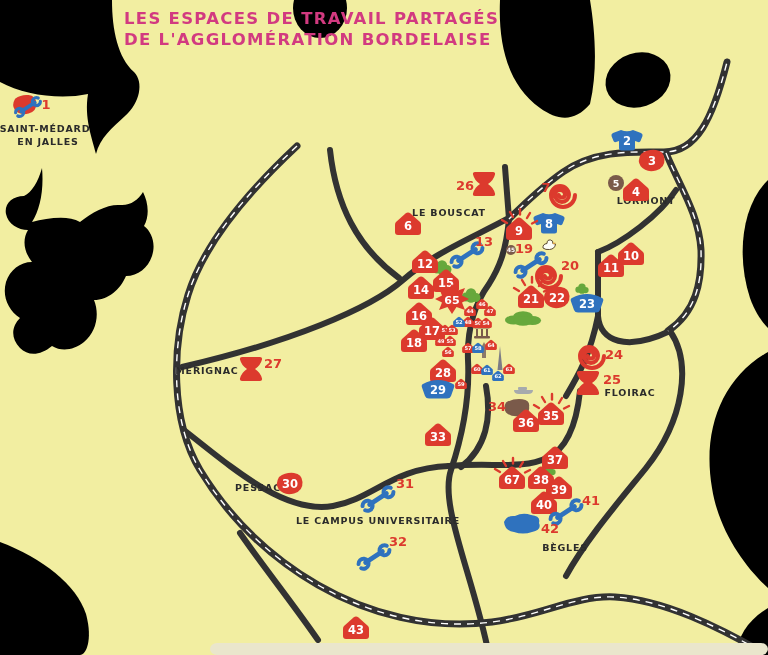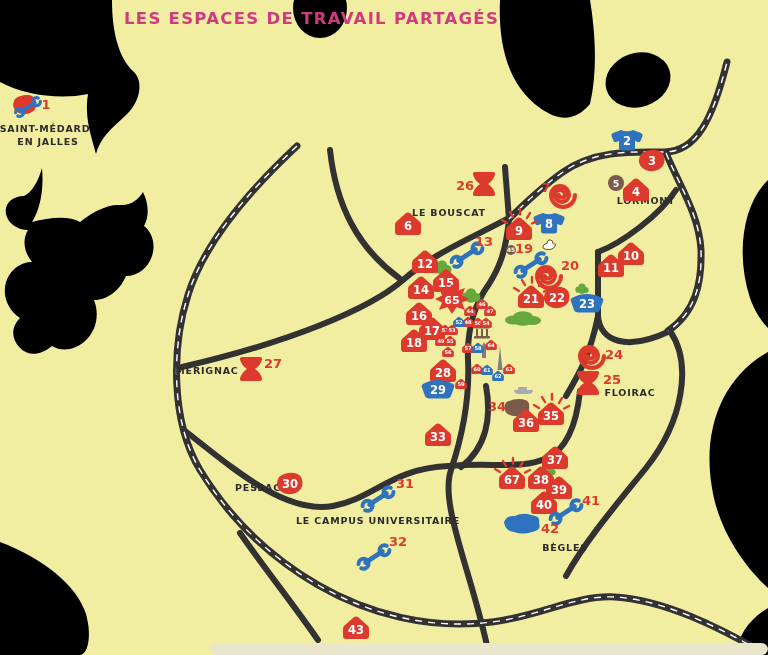--- a/index.html
+++ b/index.html
@@ -22,6 +22,7 @@
 
   <div class="map-title">
     <span>LES ESPACES DE TRAVAIL PARTAGÉS</span>
+    <span>DE L'AGGLOMÉRATION BORDELAISE</span>
   </div>
 
   <svg id="map-svg" width="768" height="655" viewBox="0 0 768 655">

